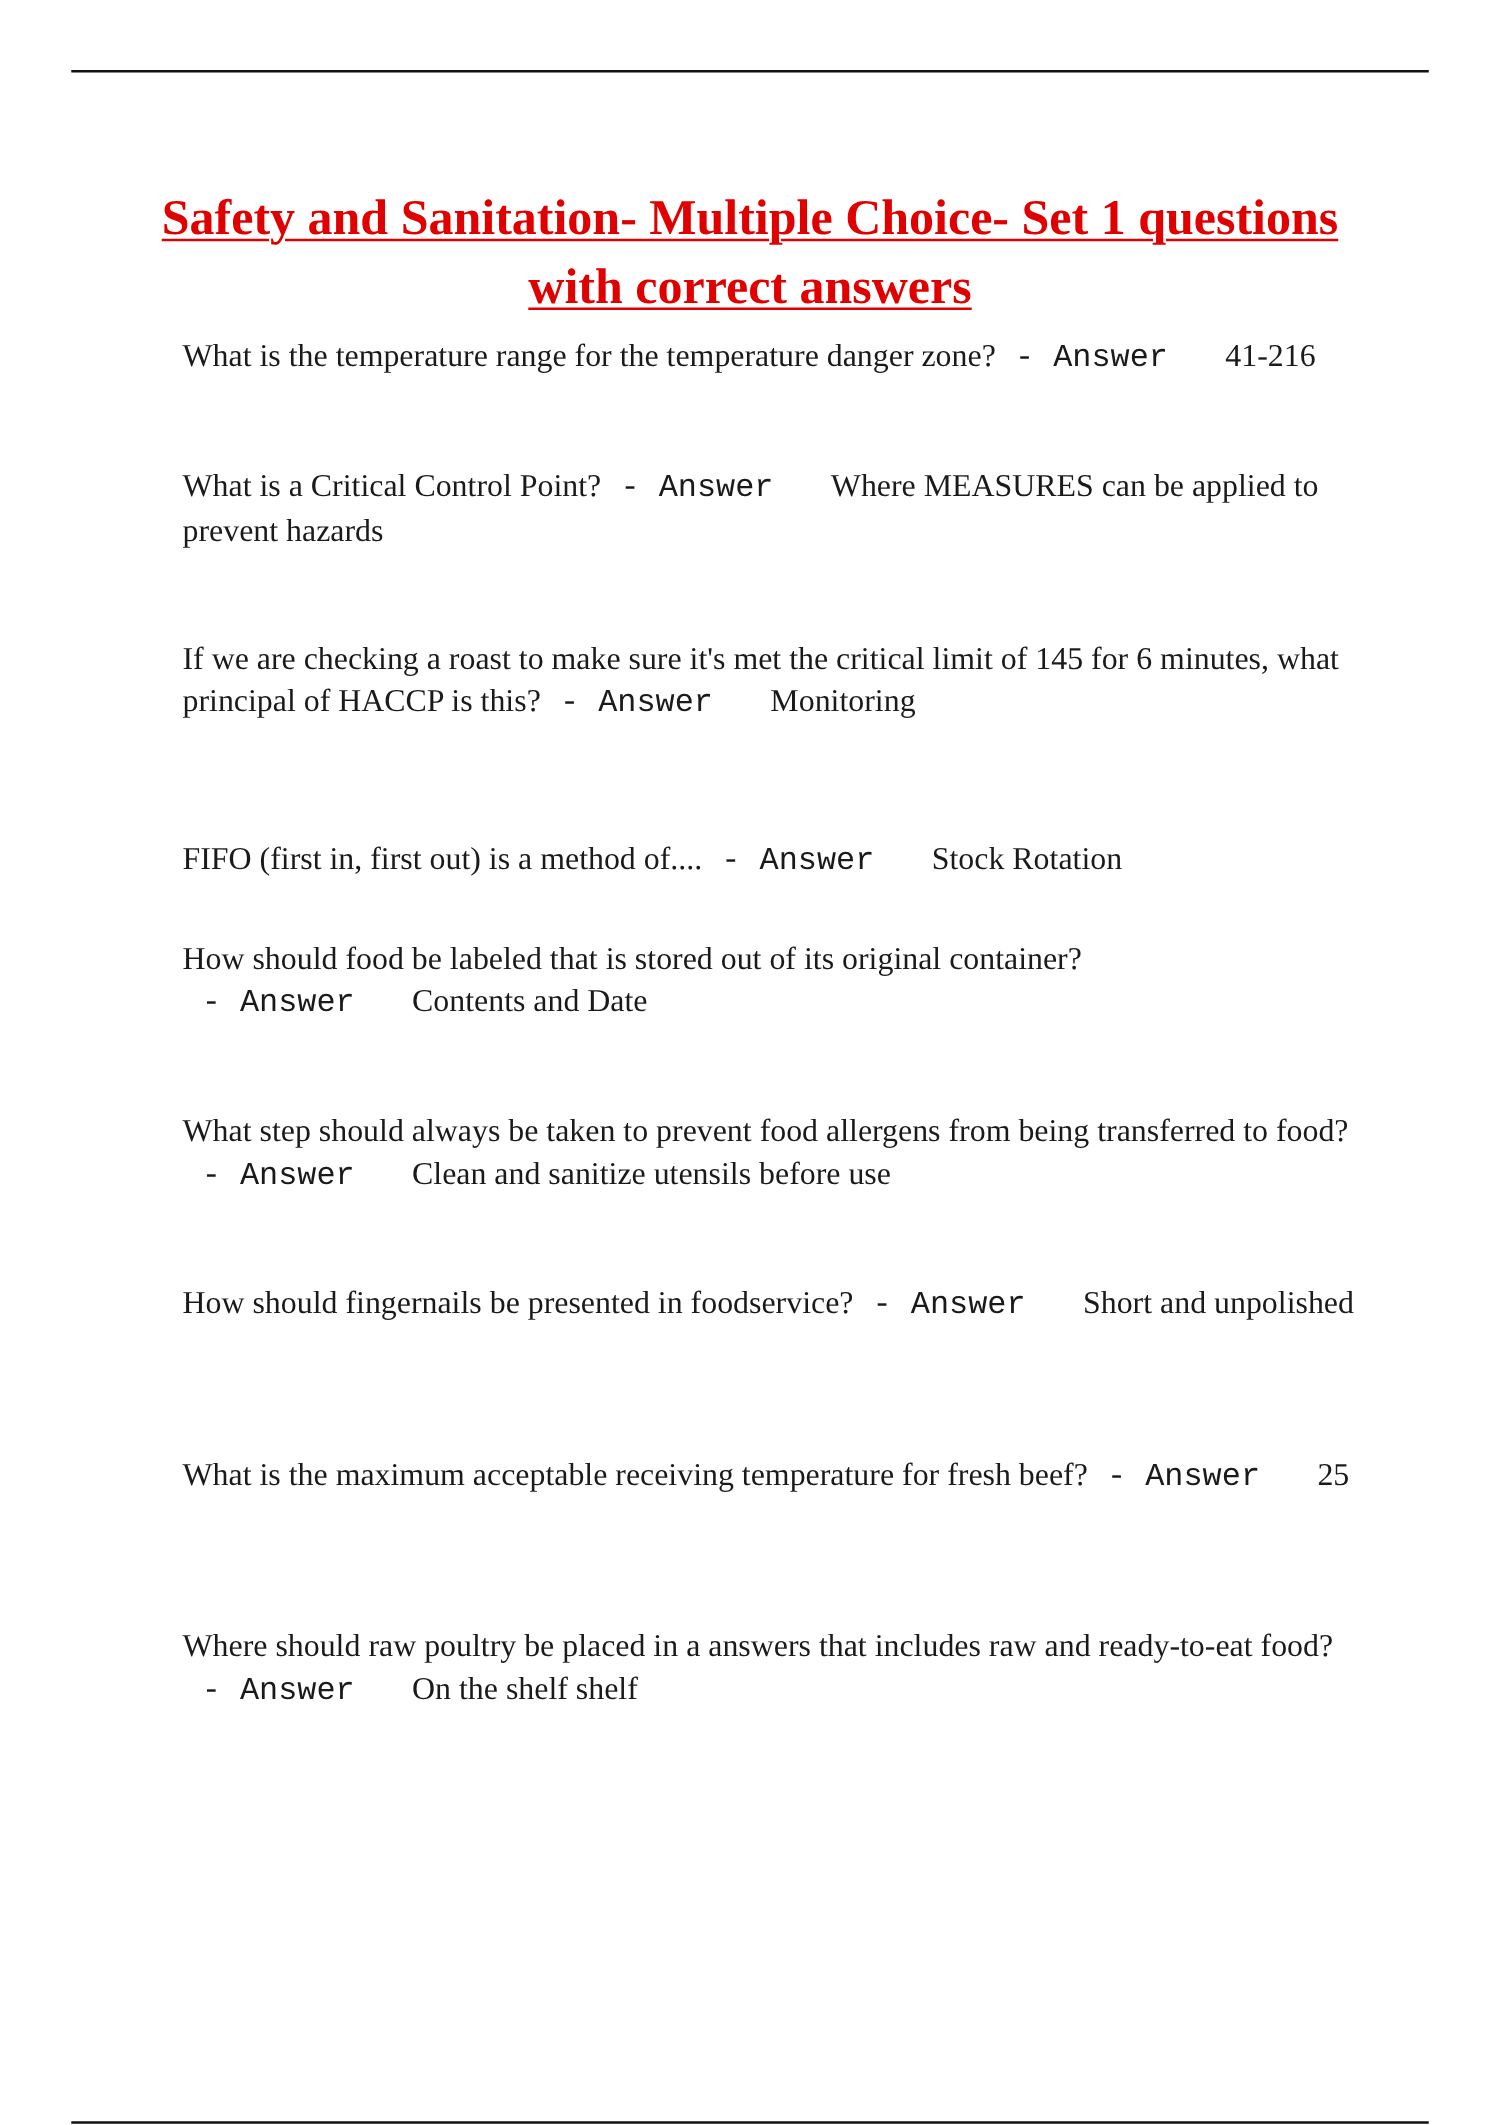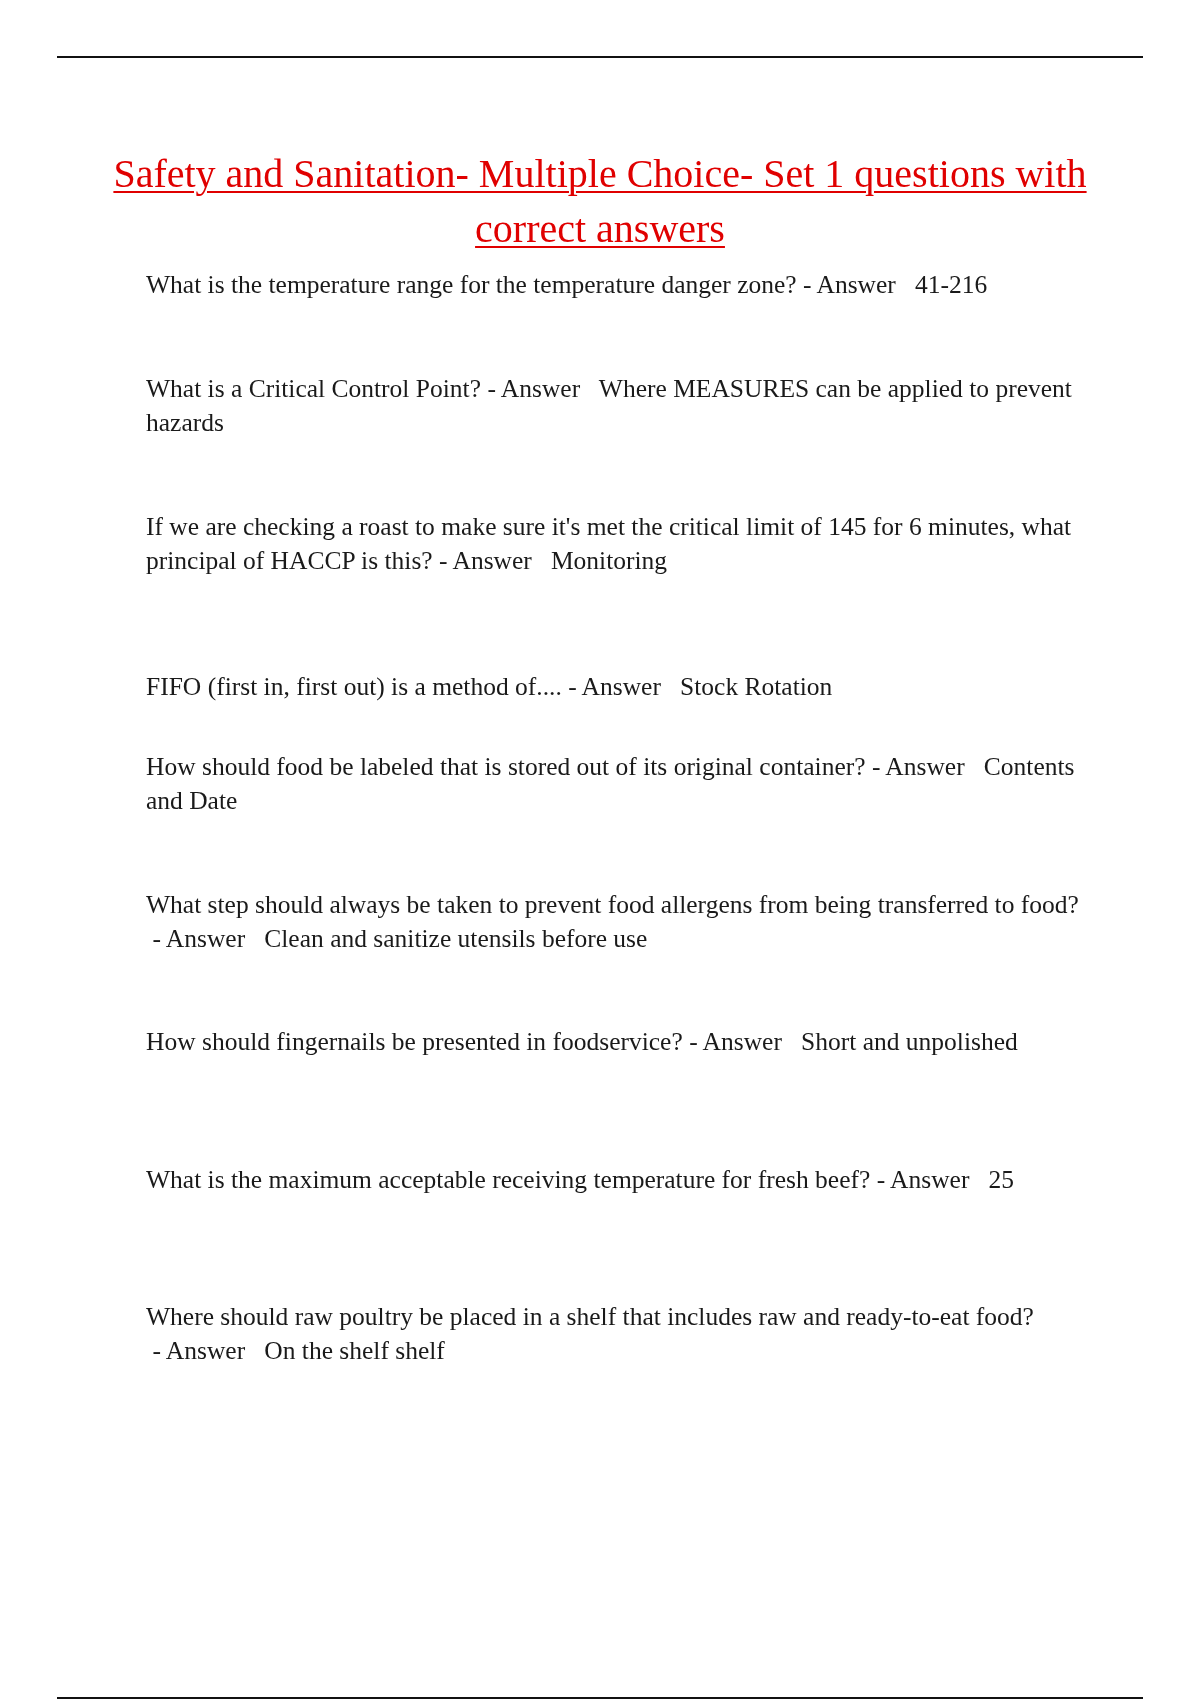--- a/index.html
+++ b/index.html
@@ -11,7 +11,7 @@
     position: absolute; left: 100px; width: 1000px; top: 146px;
     text-align: center; color: #e00000;
     font-family: "Liberation Serif", "DejaVu Serif", serif;
-    font-weight: normal; font-size: 40px; line-height: 55px;
+    font-weight: bold; font-size: 40px; line-height: 55px;
     text-decoration: underline; text-decoration-thickness: 2px; text-underline-offset: 4px;
     margin: 0;
   }

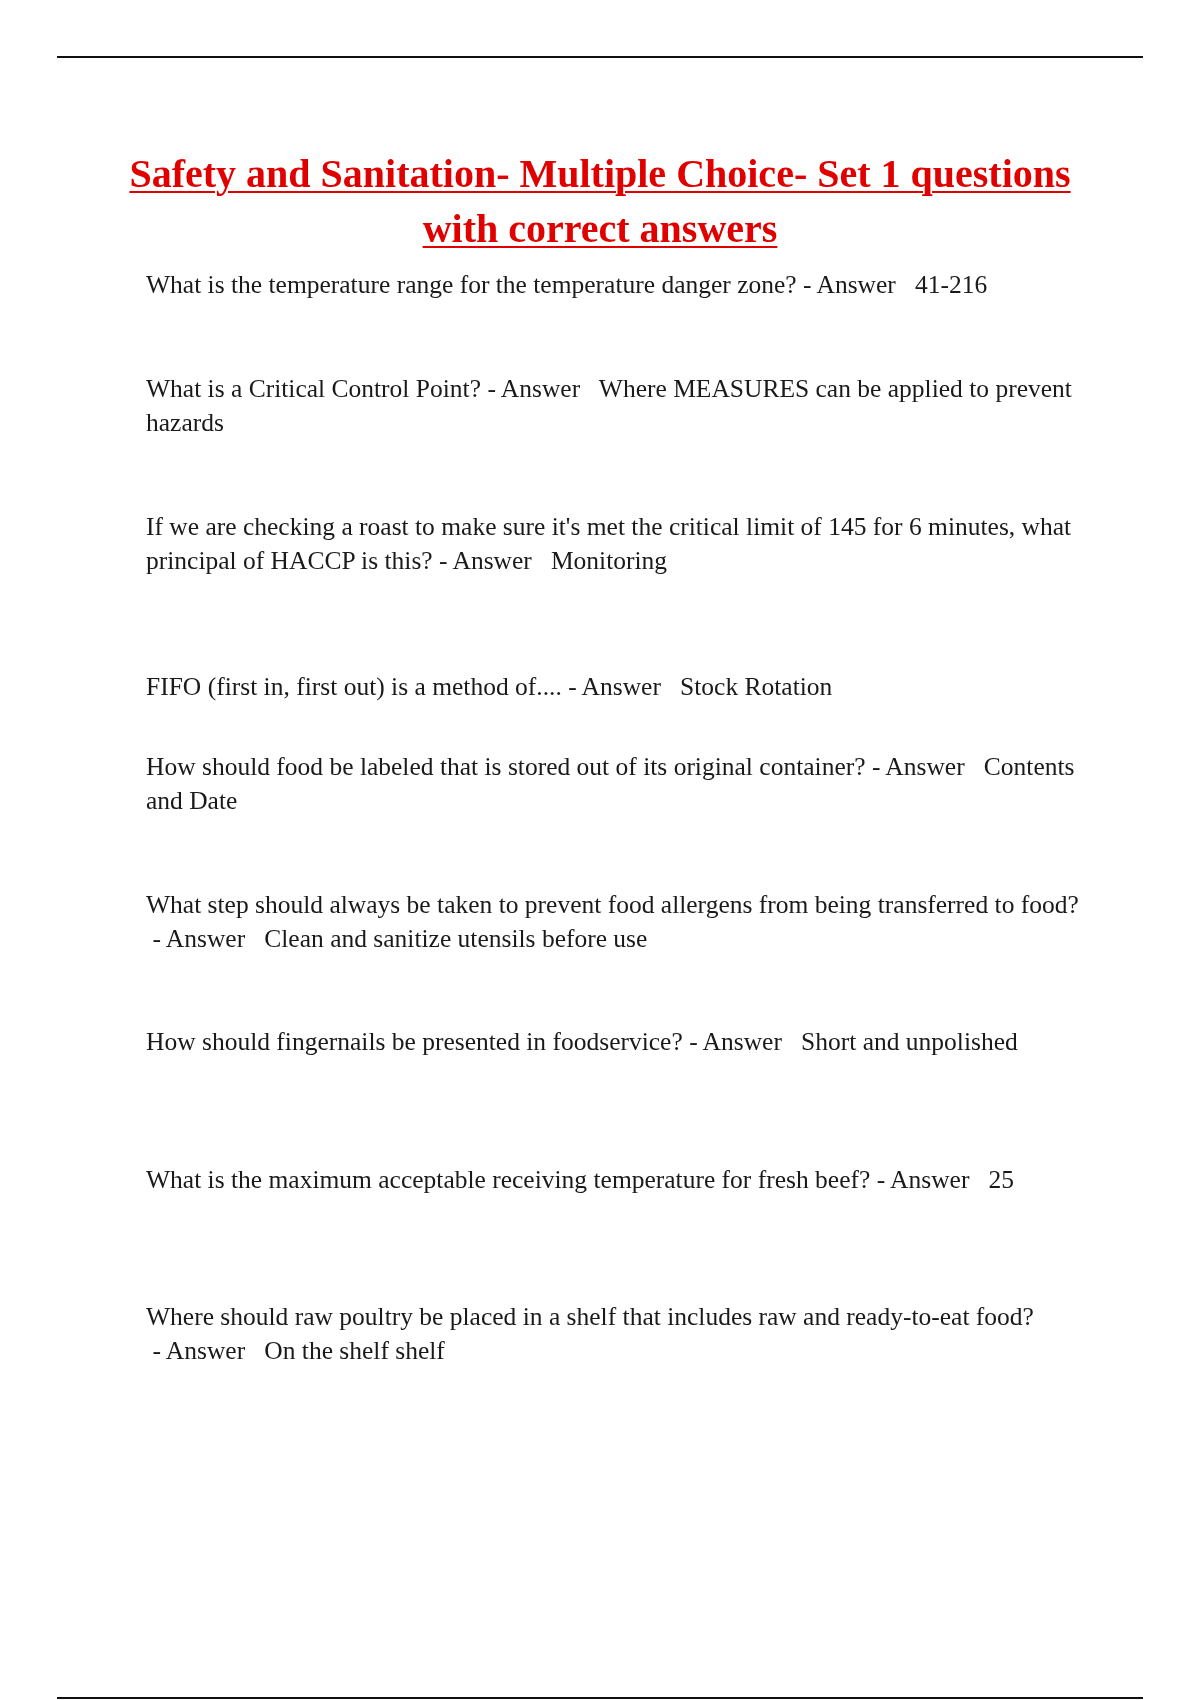--- a/index.html
+++ b/index.html
@@ -20,7 +20,7 @@
     font-family: "Liberation Serif", "DejaVu Serif", serif;
     font-size: 25.5px; line-height: 34px; color: #1a1a1a; margin: 0;
   }
-  .qa .ans { white-space: pre; }
+  .qa .ans { white-space: pre; font-family: Liberation Mono, monospace; }
 </style>
 </head>
 <body>

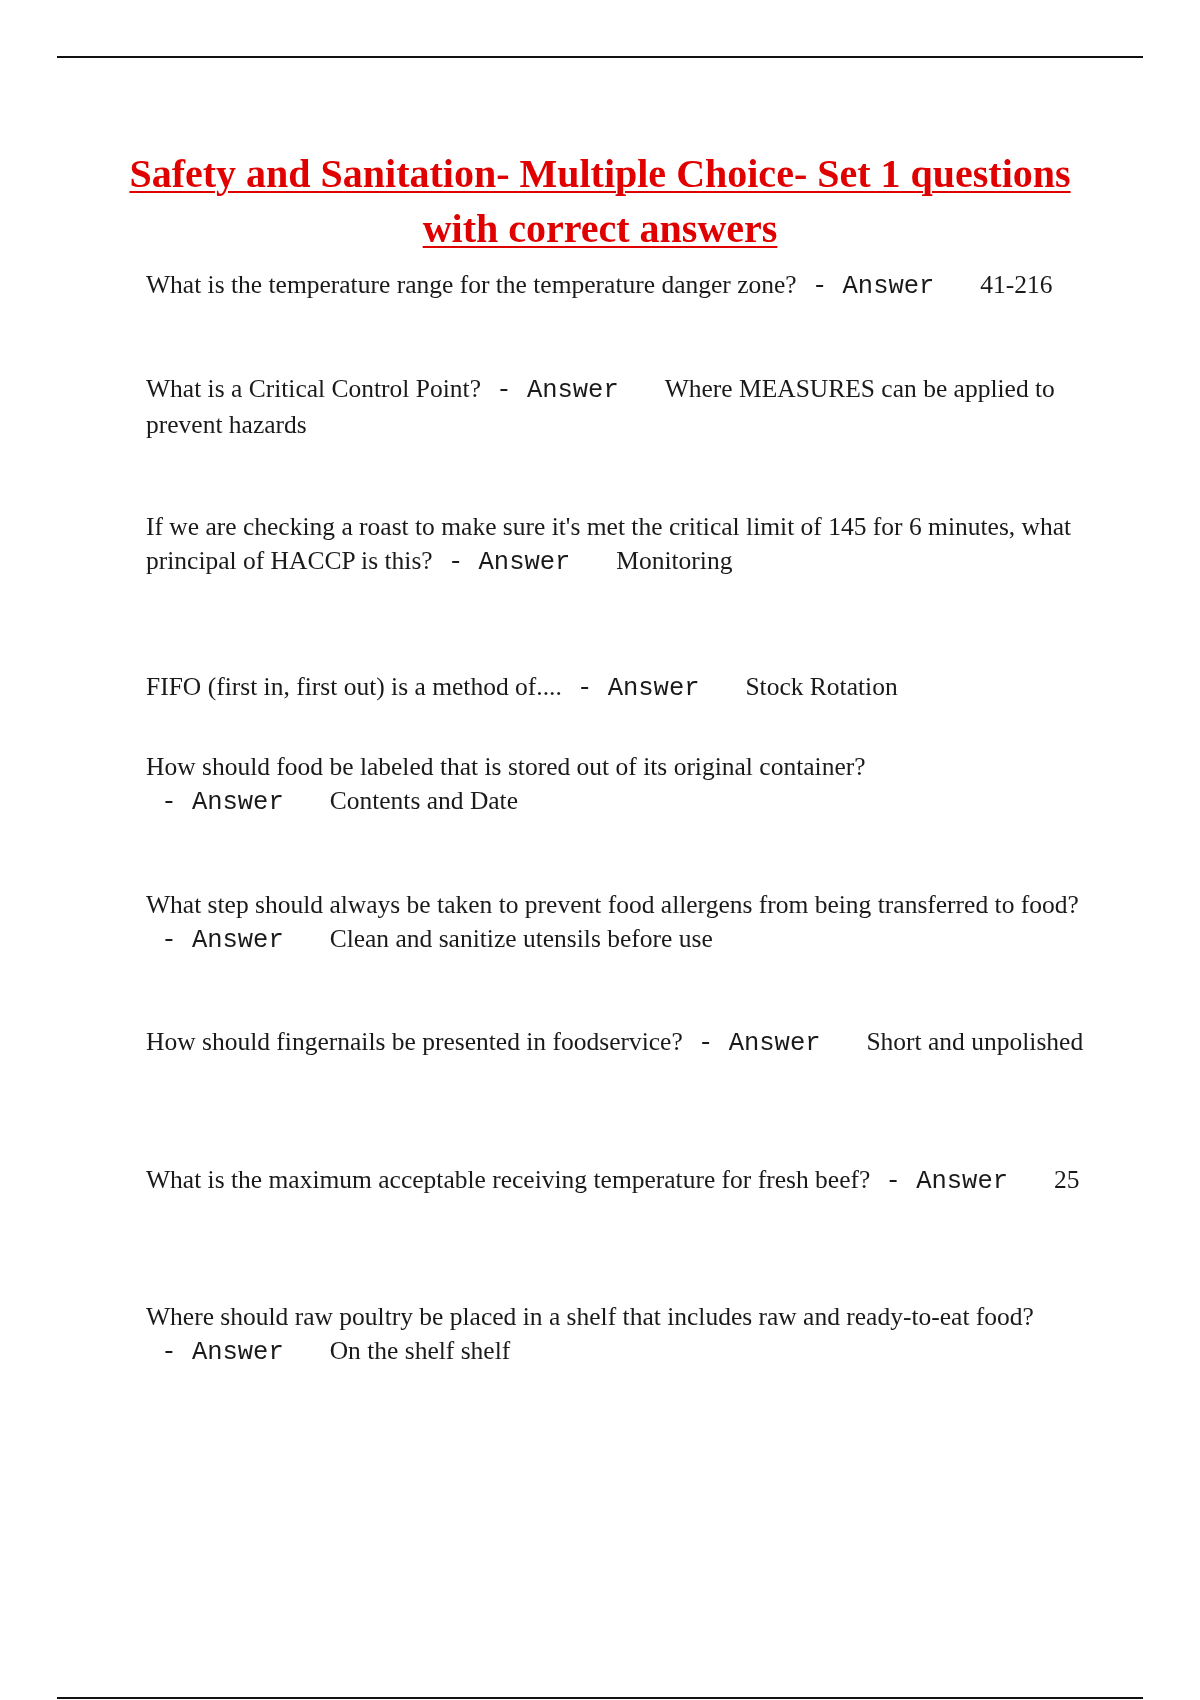--- a/index.html
+++ b/index.html
@@ -45,7 +45,7 @@
 
 <p class="qa" style="top:1163px"><span>What is the maximum acceptable receiving temperature for fresh beef?</span><span class="ans"> - Answer   </span><span>25</span></p>
 
-<p class="qa" style="top:1300px"><span>Where should raw poultry be placed in a shelf that includes raw and ready-to-eat food?</span><span class="ans"> - Answer   </span><span>On the shelf shelf</span></p>
+<p class="qa" style="top:1300px"><span>Where should raw poultry be placed in a answers that includes raw and ready-to-eat food?</span><span class="ans"> - Answer   </span><span>On the shelf shelf</span></p>
 
 <div class="rule bottom"></div>
 

